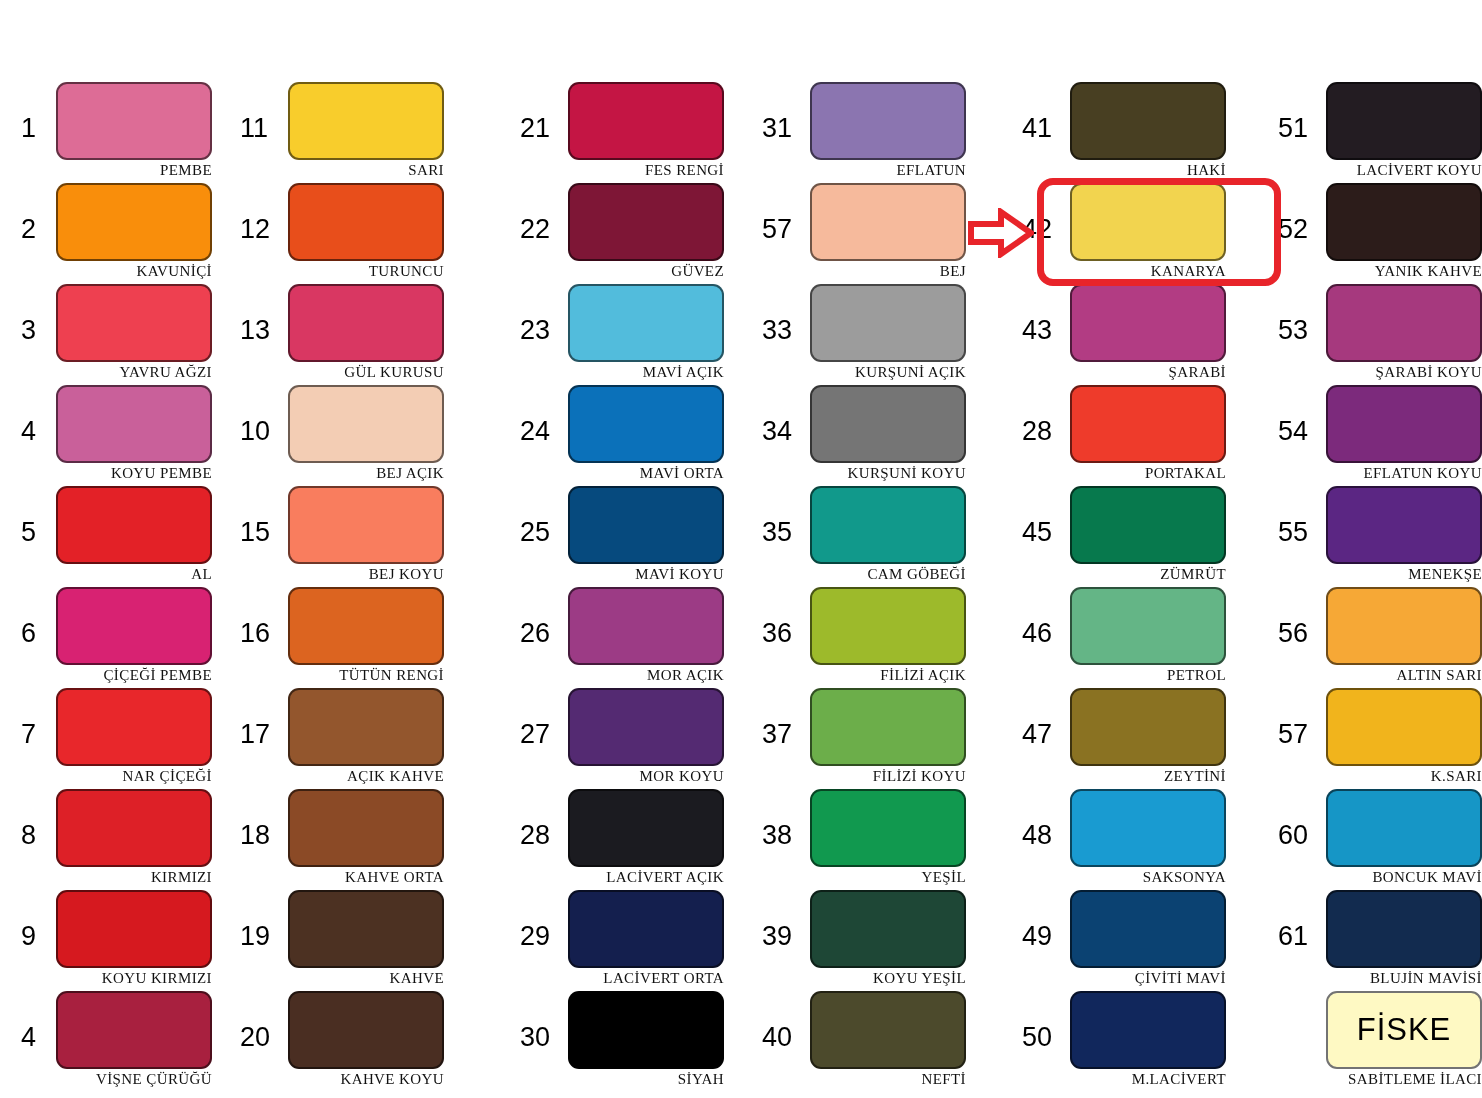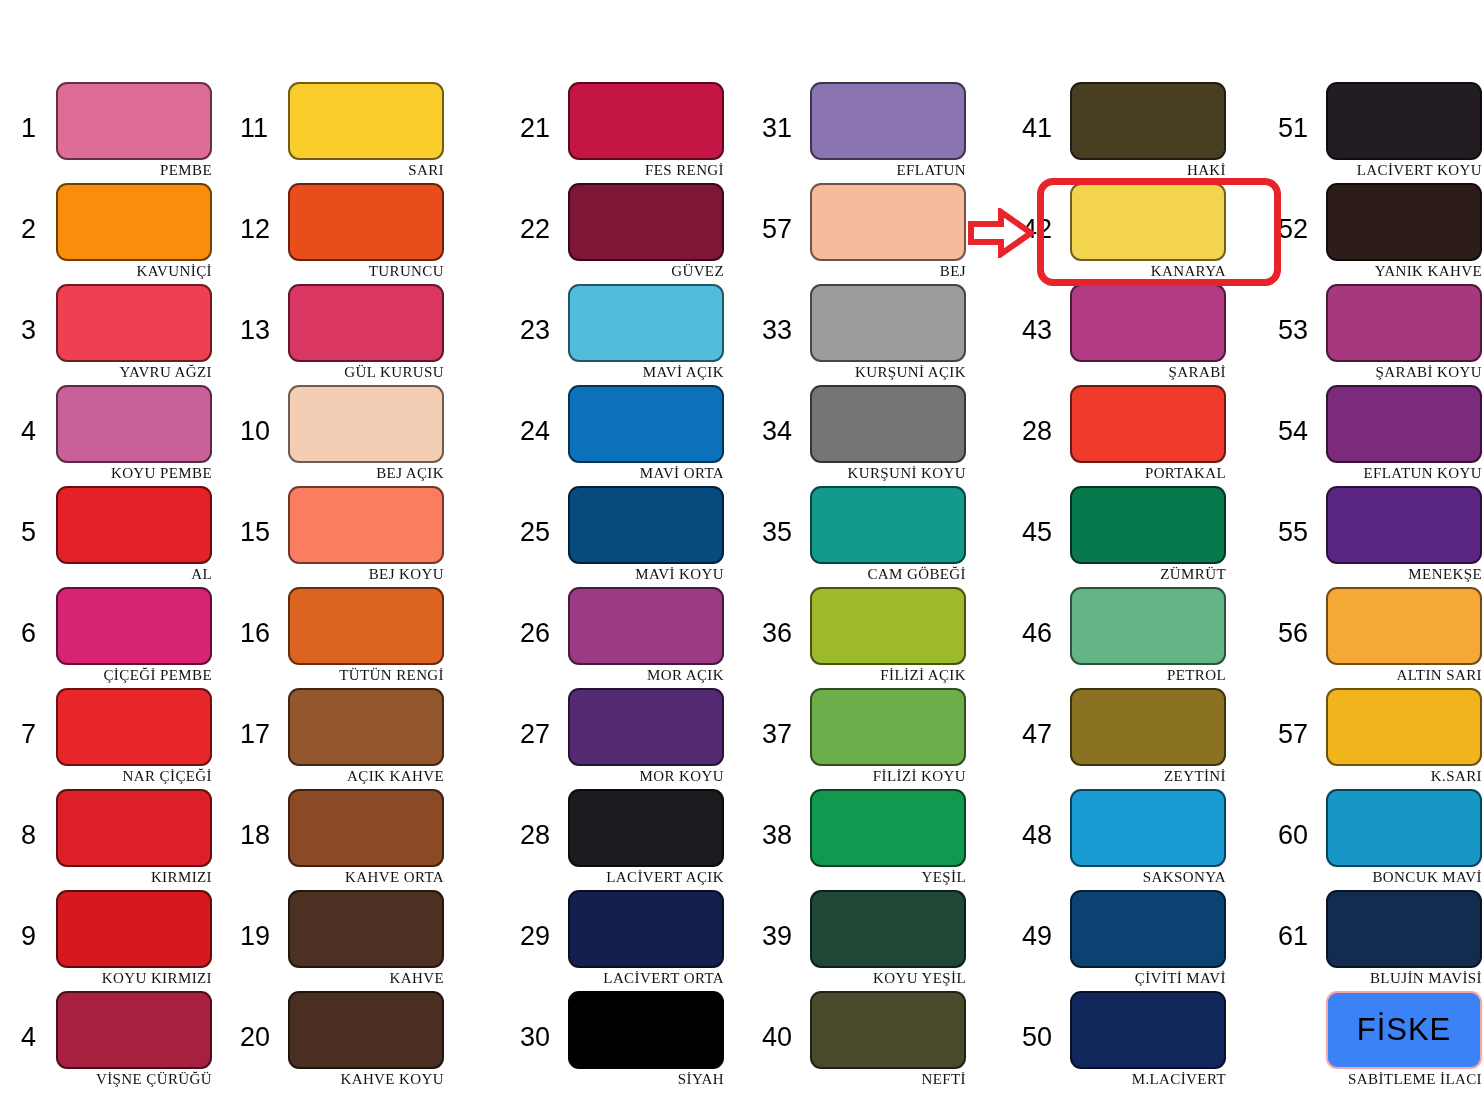--- a/index.html
+++ b/index.html
@@ -65,8 +65,8 @@
   }
 
   .swatch.fiske {
-    background: #3b82f6;
-    border: 2px solid #fca5a5;
+    background: #fef9c3;
+    border: 2px solid #737373;
     display: flex;
     align-items: center;
     justify-content: center;

